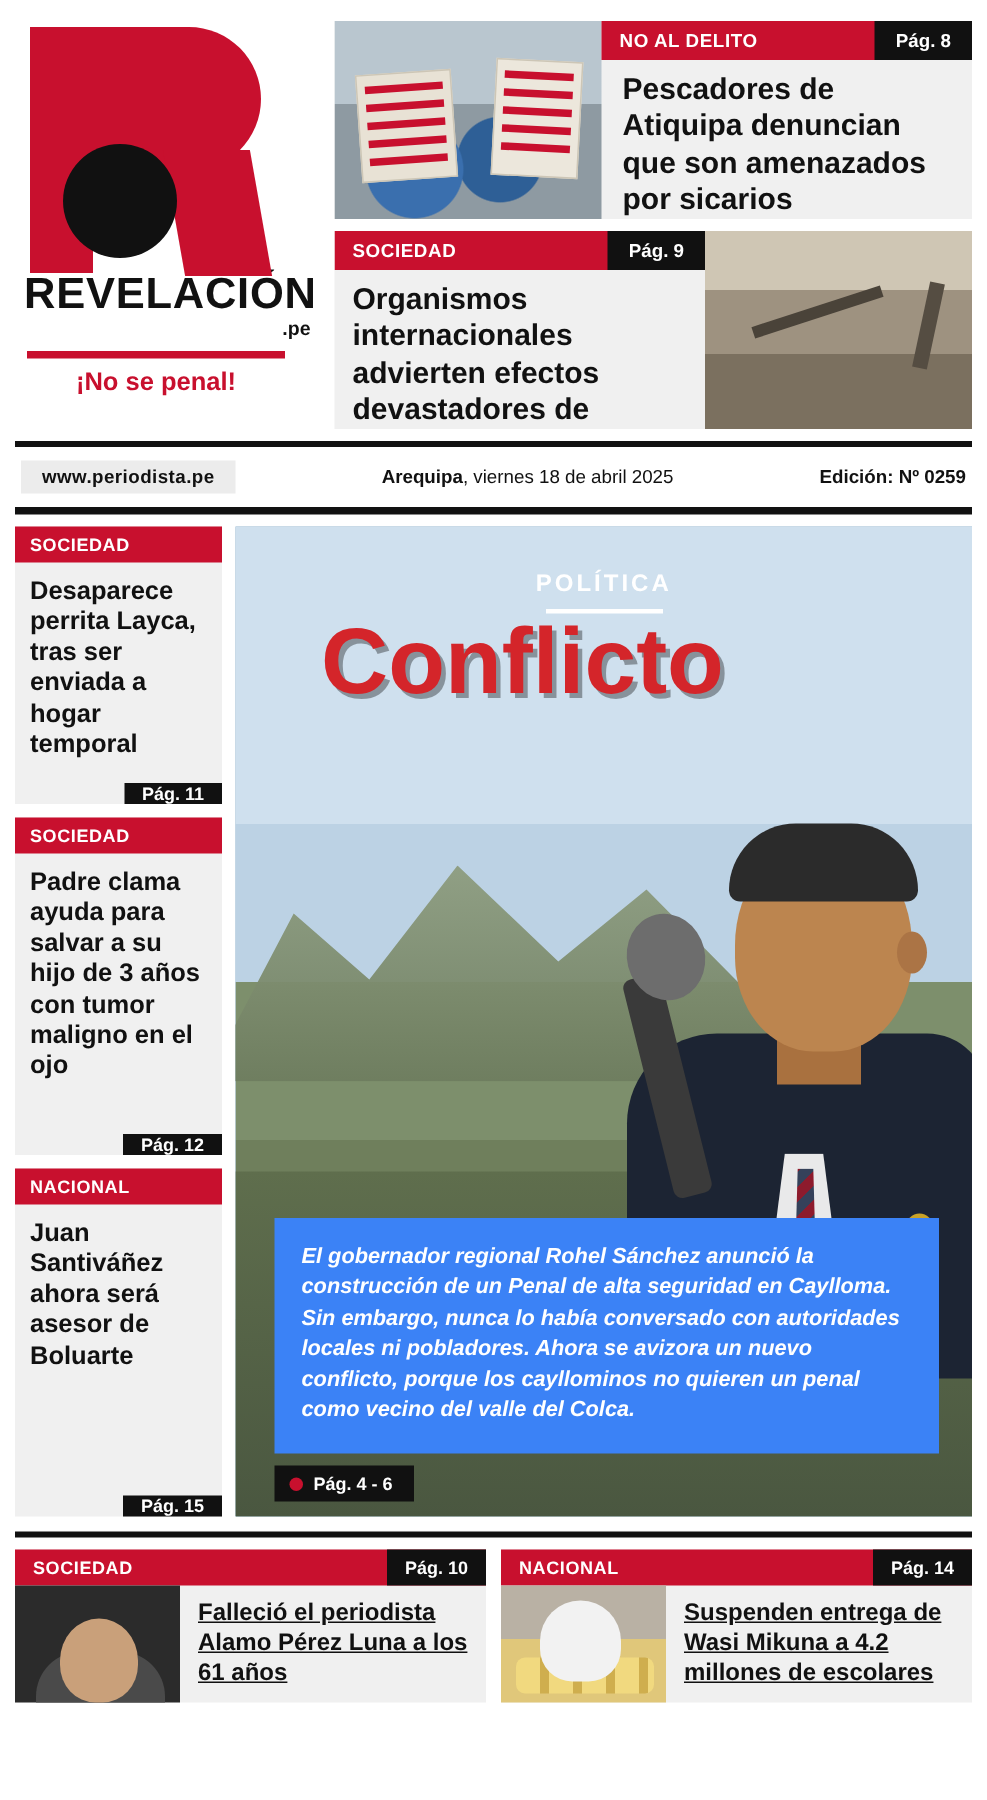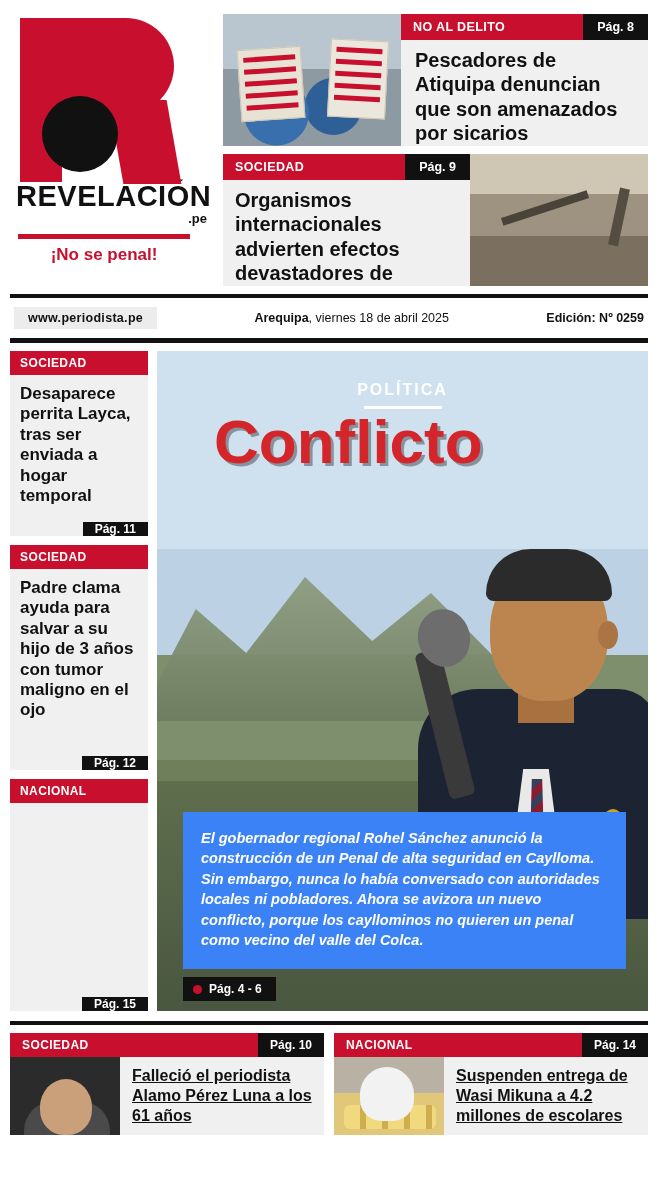--- a/index.html
+++ b/index.html
@@ -381,6 +381,7 @@
 
       <div class="sidecard" style="flex:1 1 auto">
         <div class="kick">NACIONAL</div>
+        <h3>Juan Santiváñez ahora será asesor de Boluarte</h3>
         <div class="pg">Pág. 15</div>
       </div>
 

